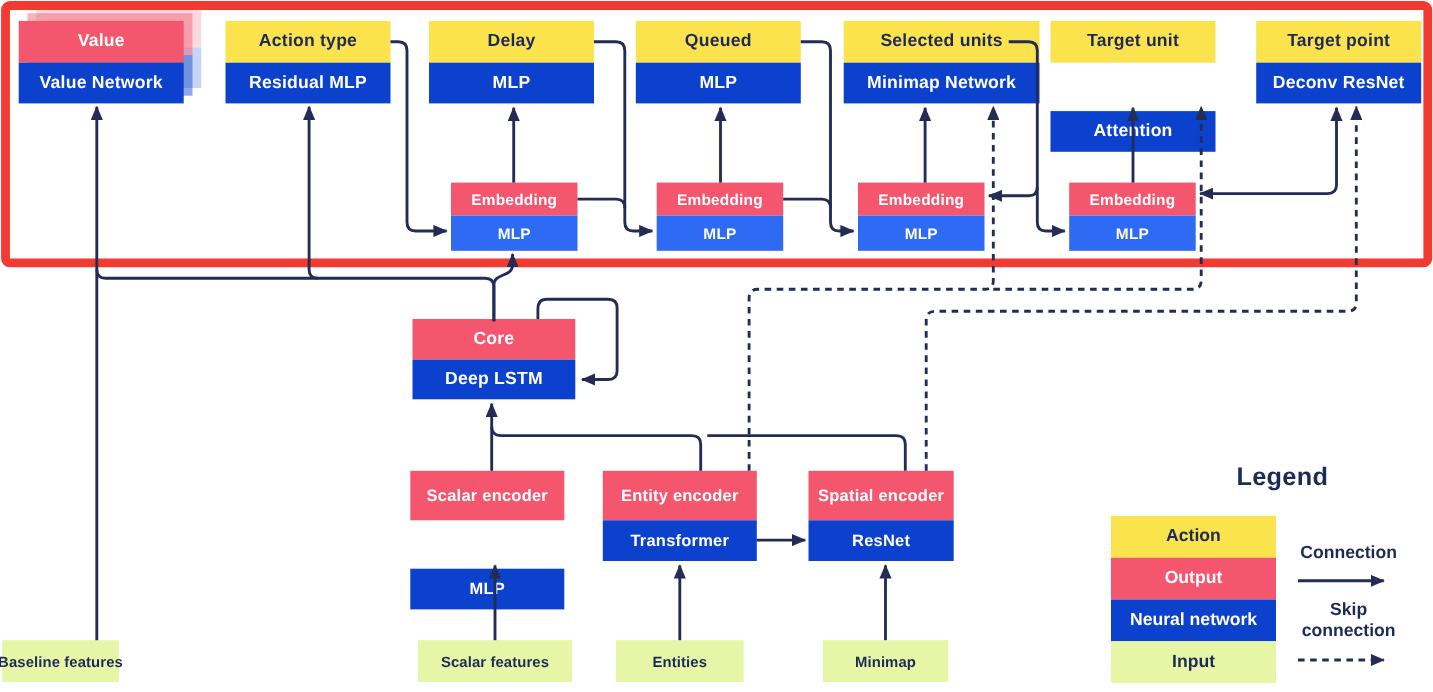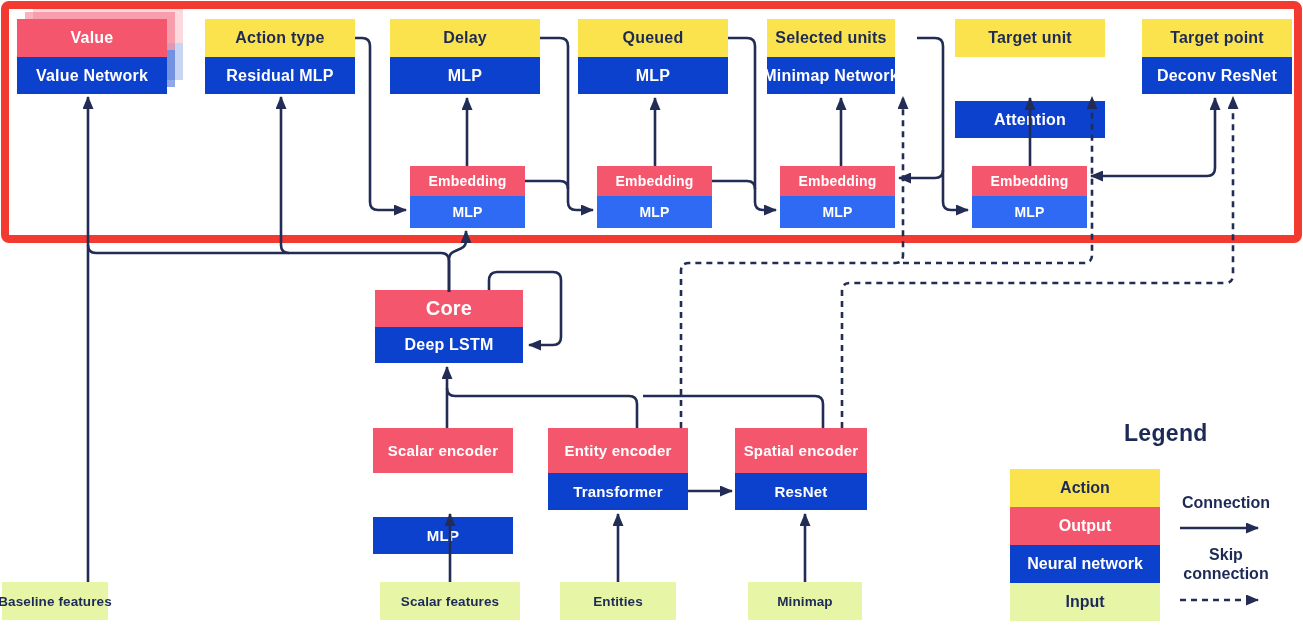--- a/index.html
+++ b/index.html
@@ -92,7 +92,7 @@
     <div class="hd yellow">Queued</div>
     <div class="bd blue">MLP</div>
   </div>
-  <div class="node top" style="left:767px;top:19px;width:128px;">
+  <div class="node top" style="left:767px;top:19px;width:178px;">
     <div class="hd yellow">Selected units</div>
     <div class="bd blue">Minimap Network</div>
   </div>

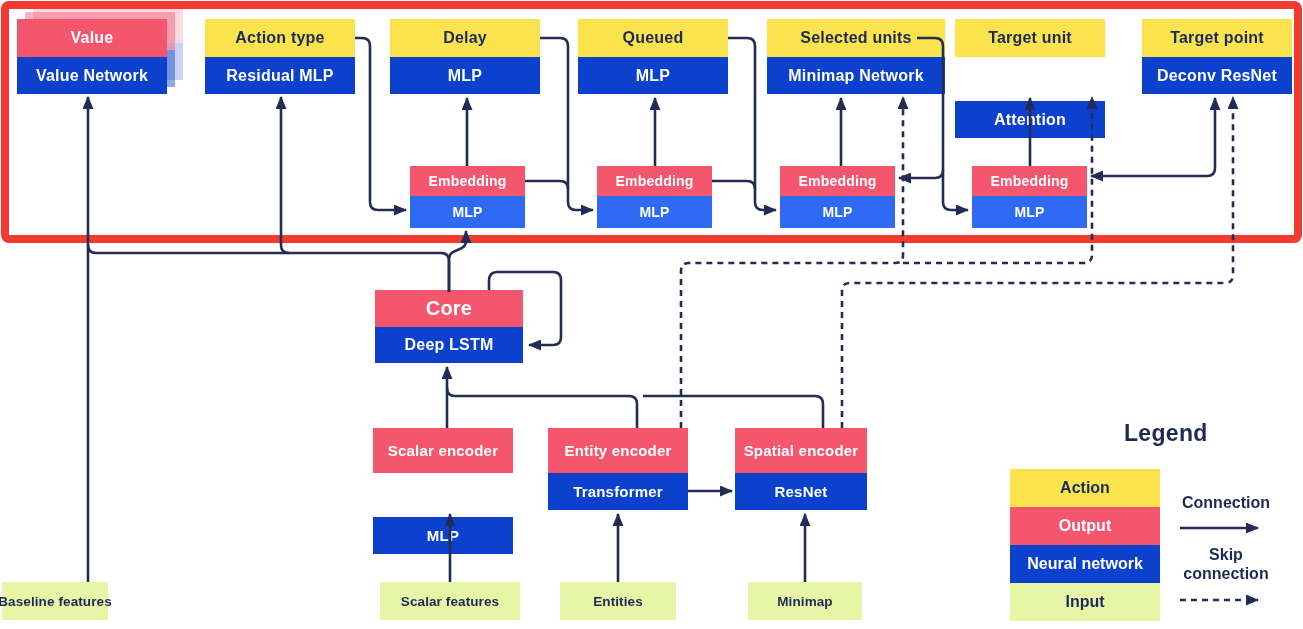--- a/index.html
+++ b/index.html
@@ -33,7 +33,7 @@
   .top .bd{height:37px;font-size:16px;}
   .emb .hd{height:30px;font-size:14px;}
   .emb .bd{height:32px;font-size:14px;}
-  .core .hd{height:37px;font-size:20px;}
+  .core .hd{height:37px;font-size:16px;}
   .core .bd{height:36px;font-size:16px;}
   .enc .hd{height:45px;font-size:15px;}
   .enc .bd{height:37px;font-size:15px;}

